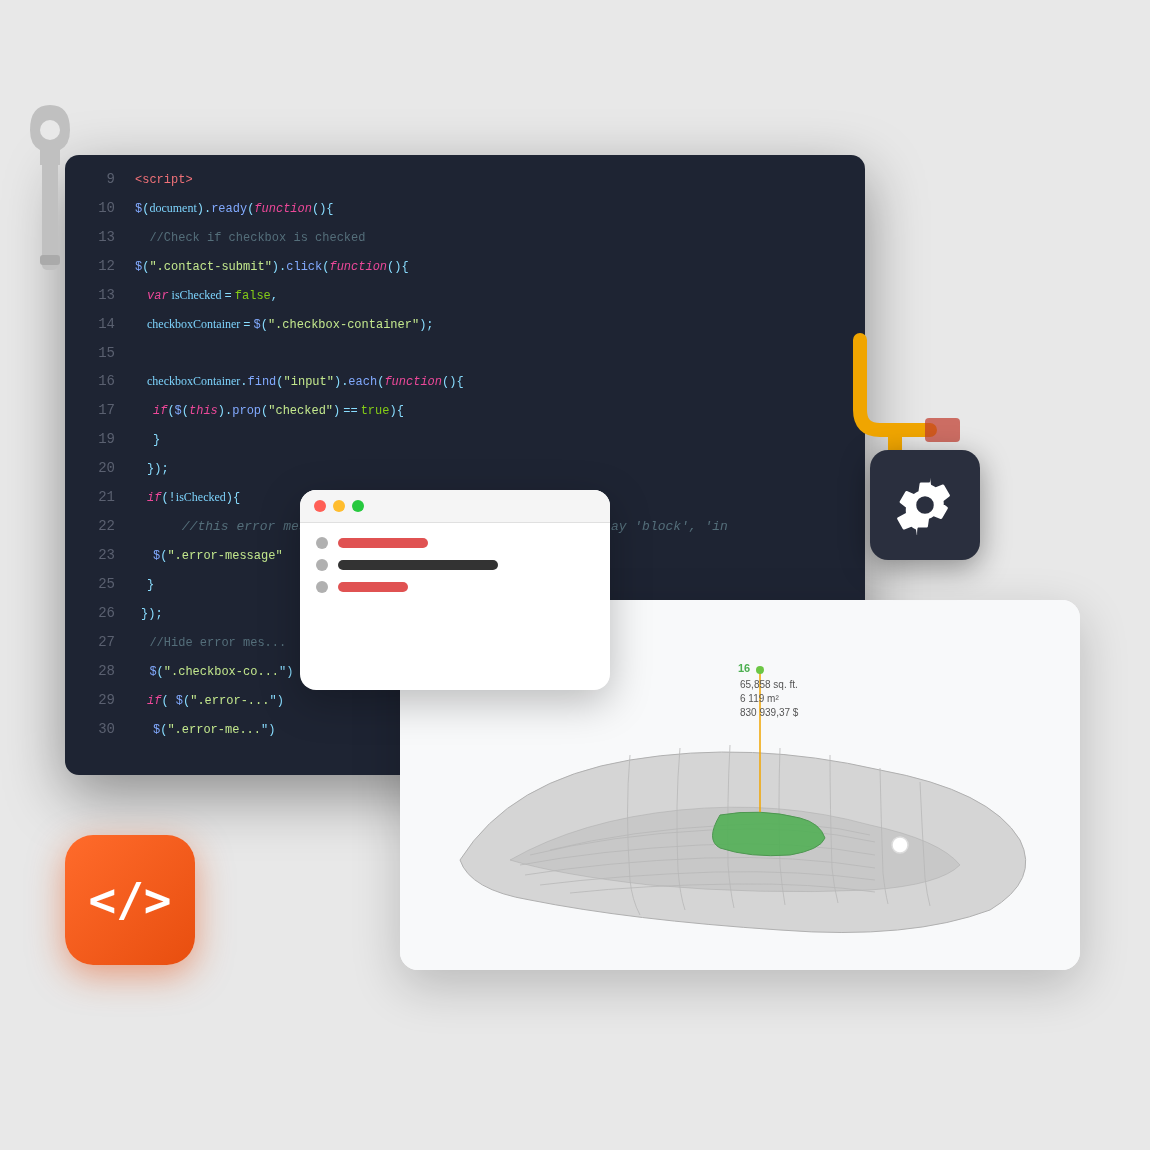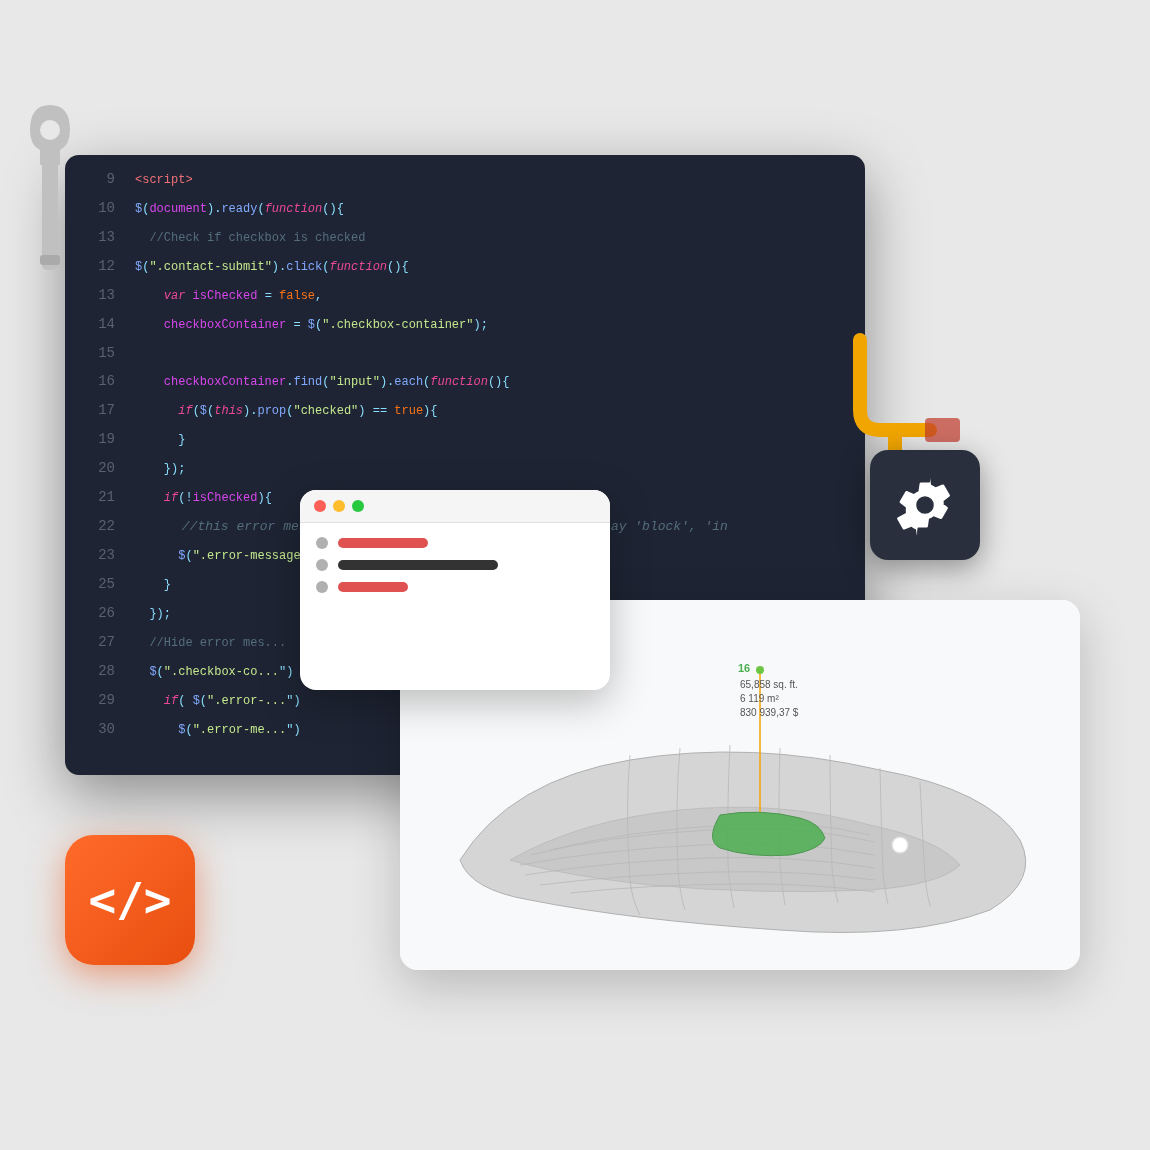--- a/index.html
+++ b/index.html
@@ -80,7 +80,7 @@
     .tag { color: #f07178; }    
     .punct { color: #89ddff; }    
     .bool { color: #f97316; }     
-    .plain { color: #d946ef; }     
+    .plain { color: #7dd3fc; font-family: Liberation Serif, serif; }     
 
     
     .pipe-connector {

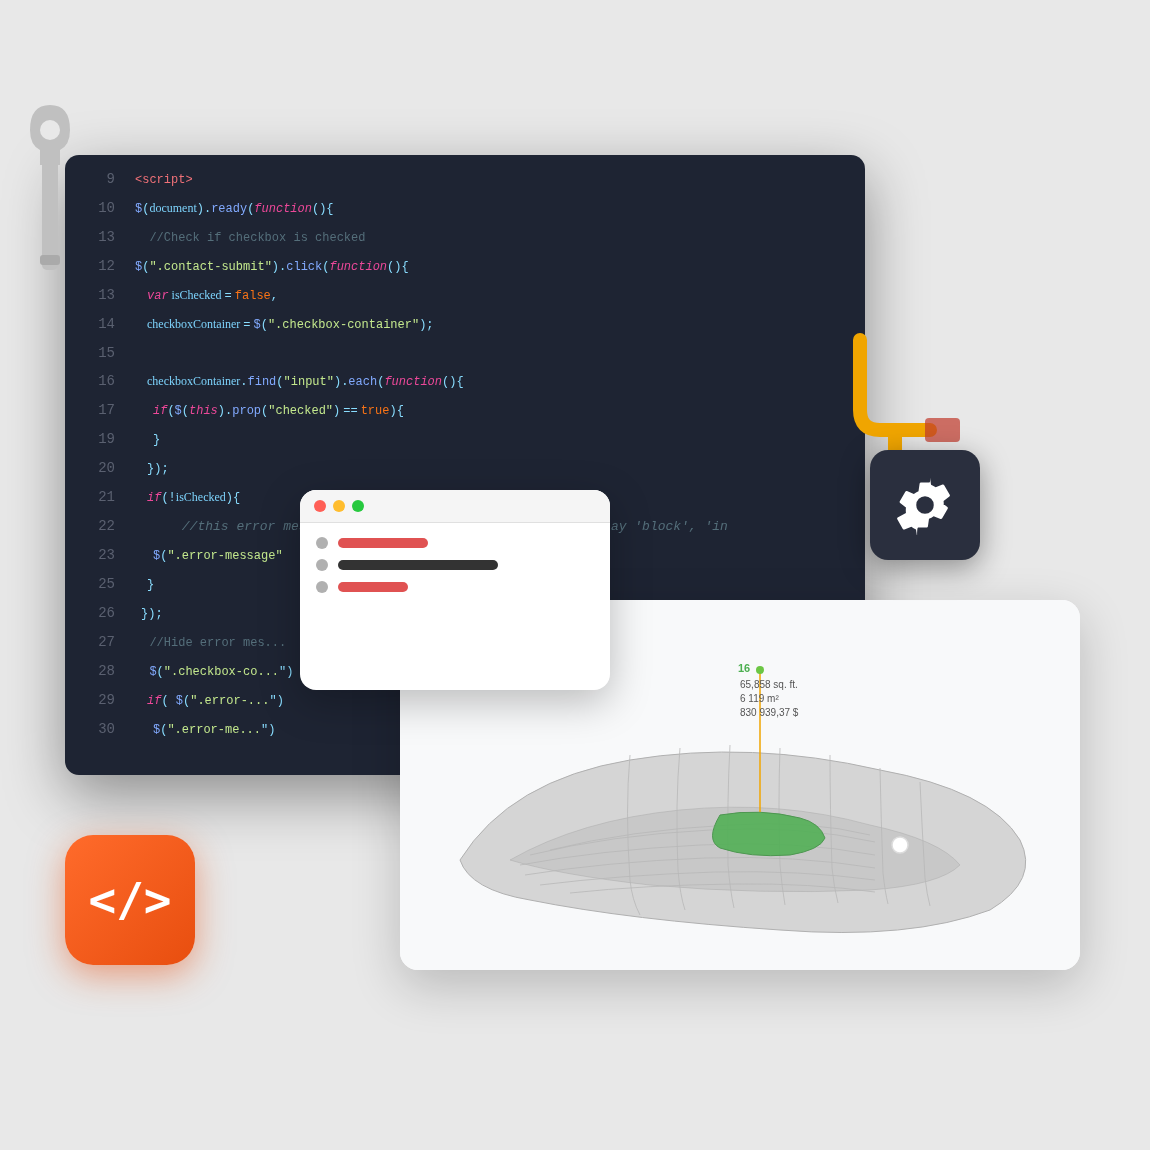--- a/index.html
+++ b/index.html
@@ -79,7 +79,7 @@
     .cmt { color: #546e7a; }  
     .tag { color: #f07178; }    
     .punct { color: #89ddff; }    
-    .bool { color: #f97316; }     
+    .bool { color: #84cc16; }     
     .plain { color: #7dd3fc; font-family: Liberation Serif, serif; }     
 
     

